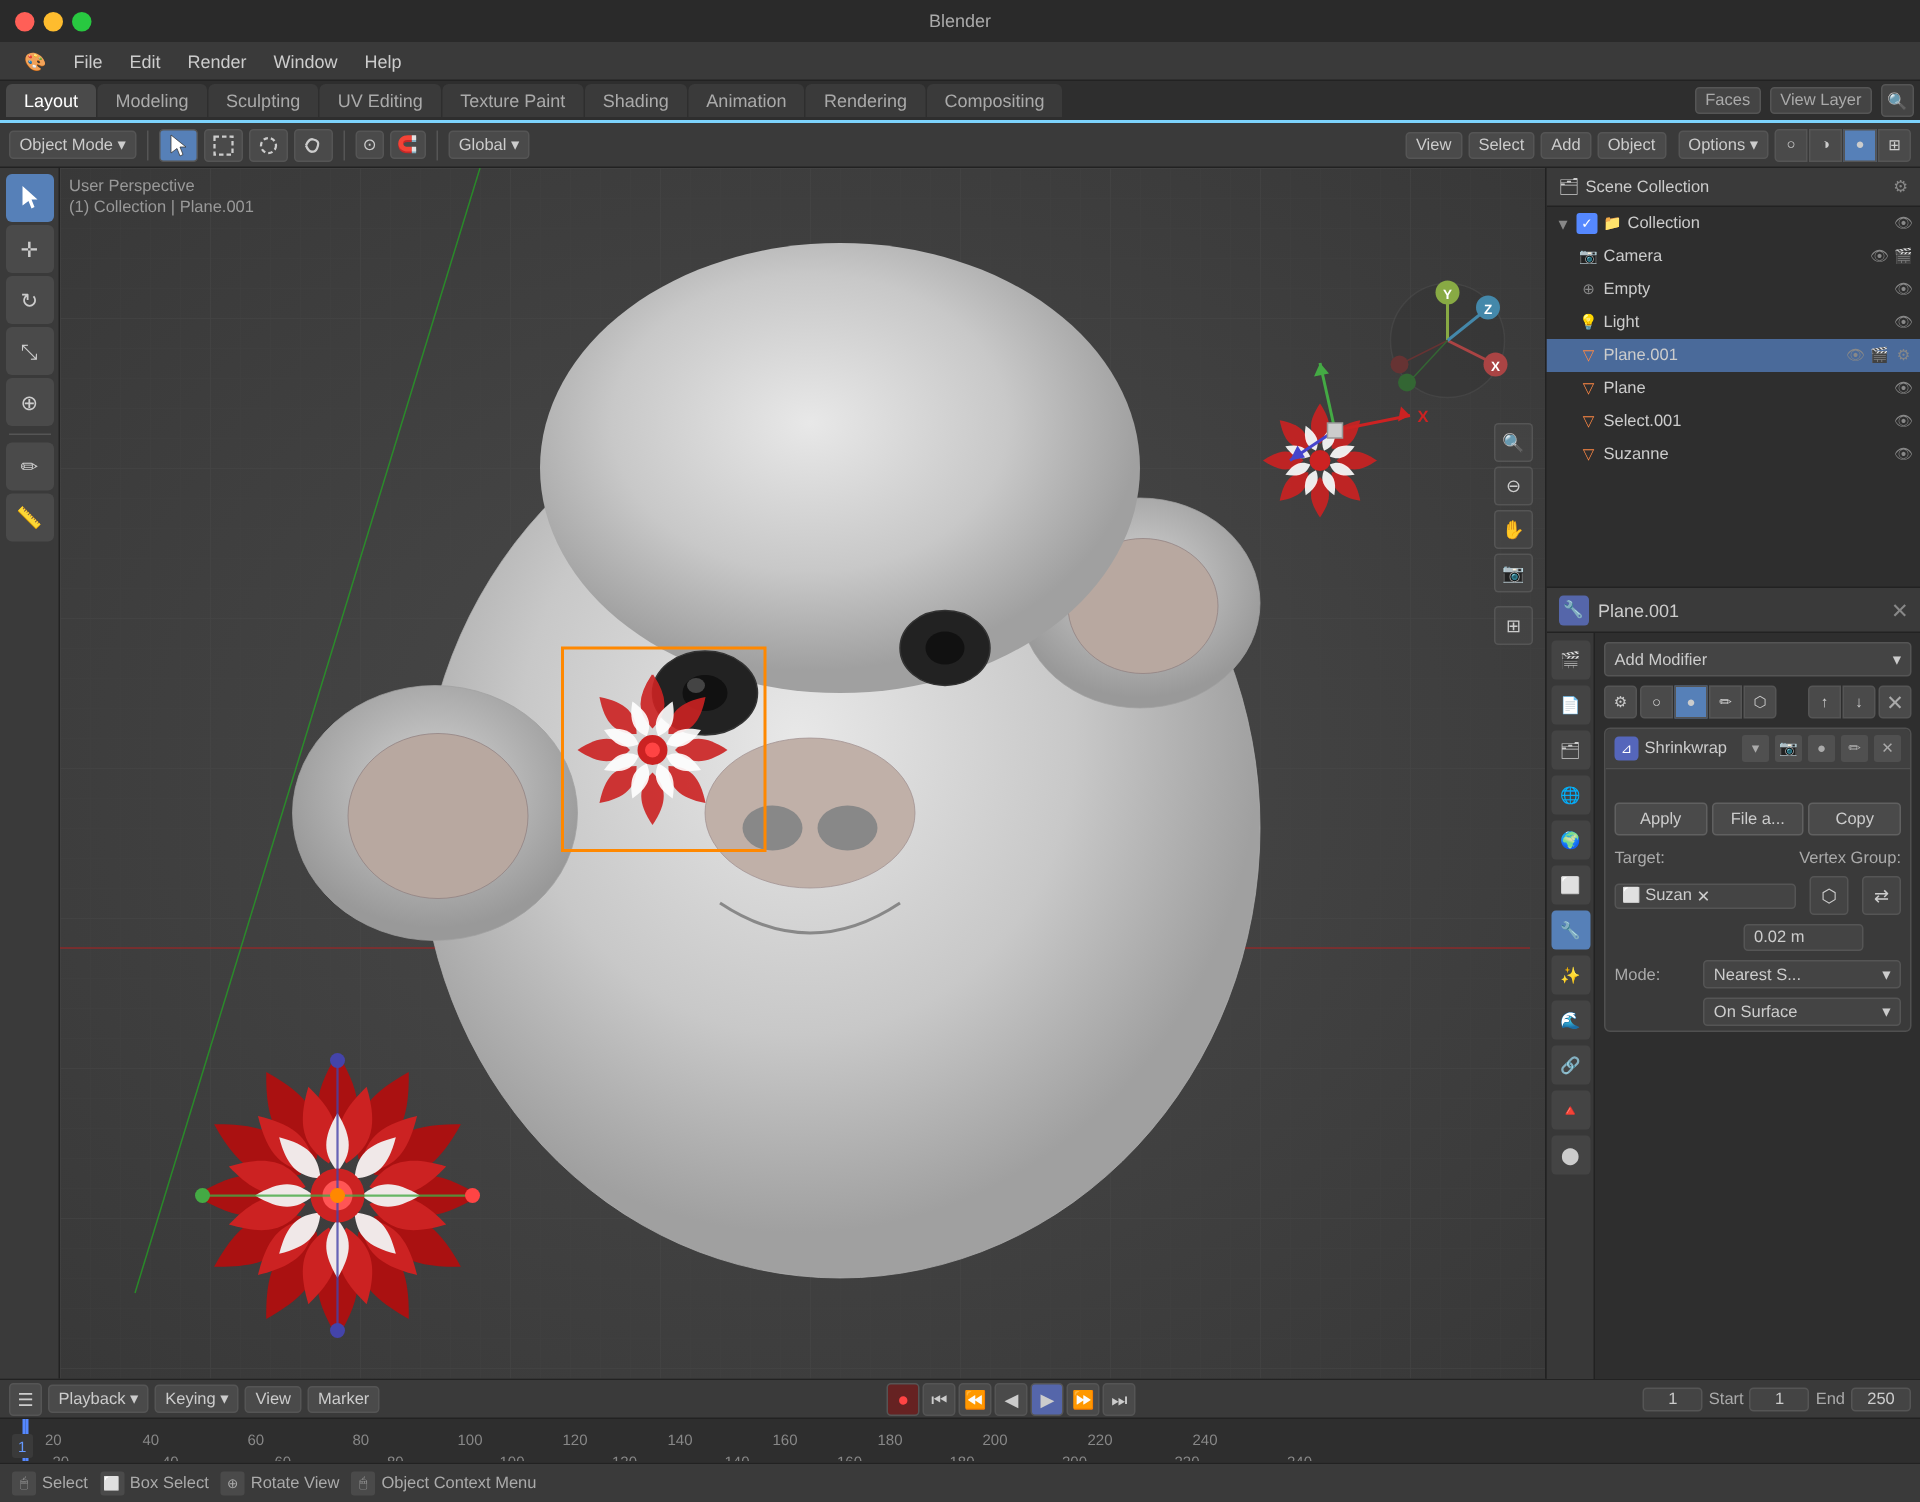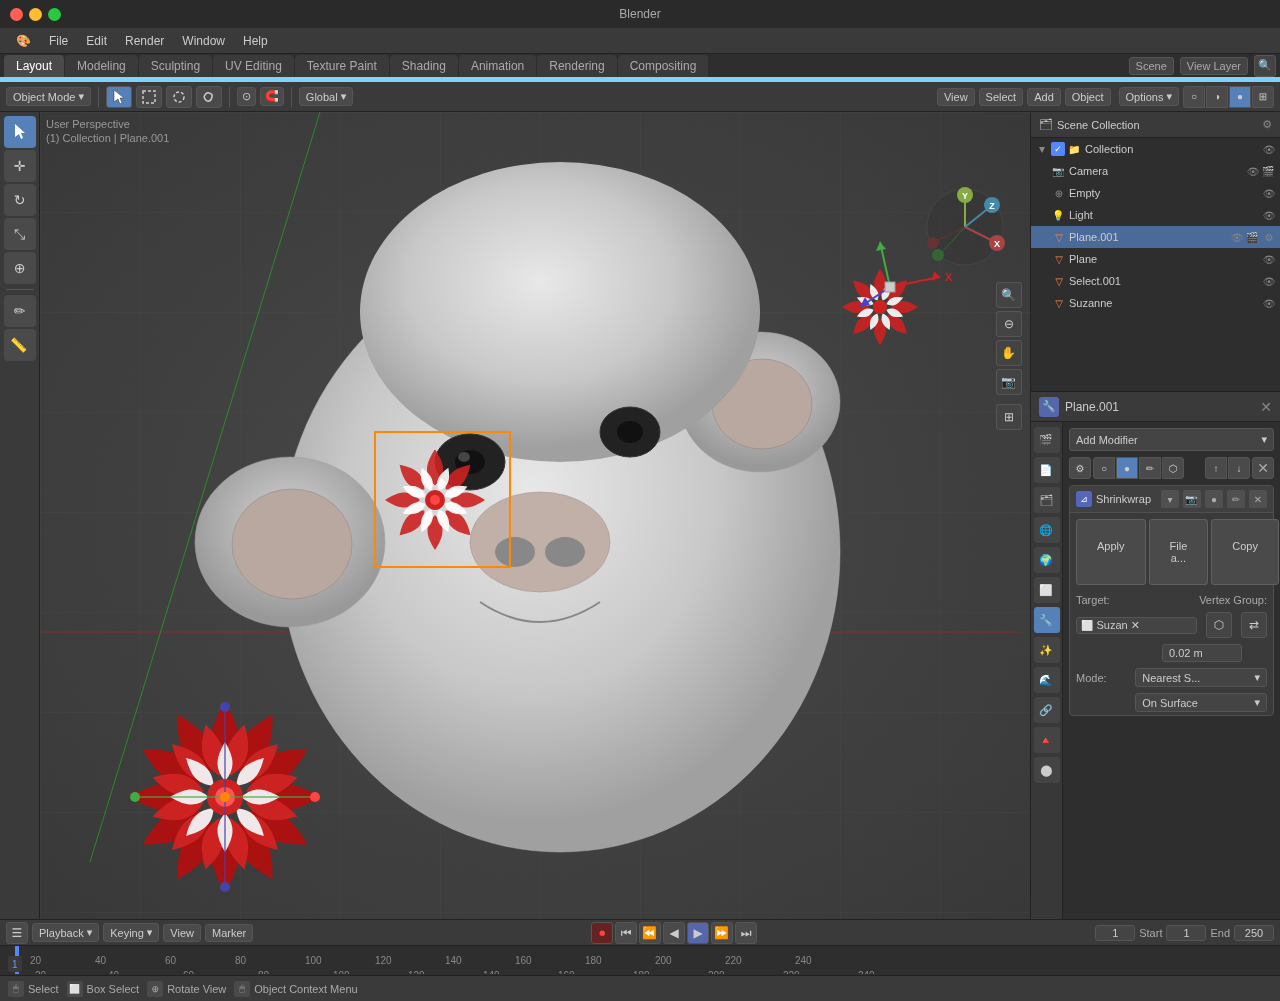--- a/index.html
+++ b/index.html
@@ -19,7 +19,7 @@
     .menu-item { padding: 2px 8px; color: #ccc; font-size: 12px; cursor: pointer; border-radius: 3px; }
 
     
-    #workspacebar { height: 28px; background: #2e2e2e; display: flex; align-items: center; padding: 0 4px; gap: 1px; border-bottom: 5px solid #7dd3fc; }
+    #workspacebar { height: 28px; background: #2e2e2e; display: flex; align-items: center; padding: 0 4px; gap: 1px; border-bottom: 2px solid #7dd3fc; }
     .ws-tab { padding: 4px 12px; color: #aaa; font-size: 12px; cursor: pointer; border-radius: 4px 4px 0 0; background: #3a3a3a; }
     .ws-tab.active { background: #4a4a4a; color: #fff; }
     #workspacebar .right-area { margin-left: auto; display: flex; align-items: center; gap: 6px; color: #aaa; font-size: 11px; }

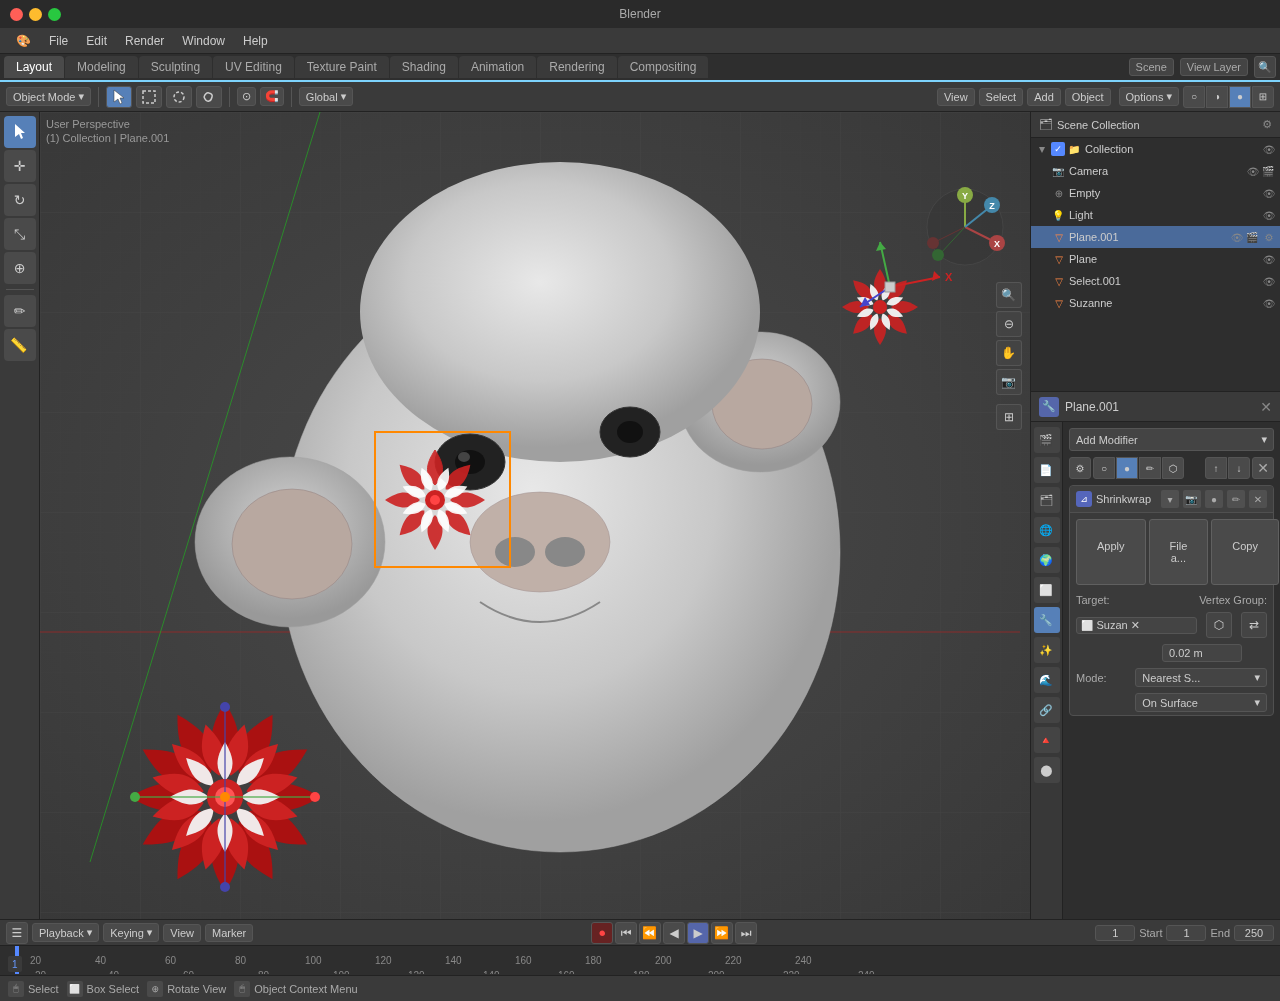--- a/index.html
+++ b/index.html
@@ -172,7 +172,7 @@
   <div class="ws-tab">Rendering</div>
   <div class="ws-tab">Compositing</div>
   <div class="right-area">
-    <span style="background:#444;padding:2px 6px;border-radius:3px;border:1px solid #555;cursor:pointer;font-size:11px;">Scene</span>
+    <span style="background:#444;padding:2px 6px;border-radius:3px;border:1px solid #555;cursor:pointer;font-size:11px;">Faces</span>
     <span style="background:#444;padding:2px 6px;border-radius:3px;border:1px solid #555;cursor:pointer;font-size:11px;">View Layer</span>
     <span style="background:#444;width:22px;height:22px;border-radius:3px;display:flex;align-items:center;justify-content:center;cursor:pointer;border:1px solid #555;">🔍</span>
   </div>

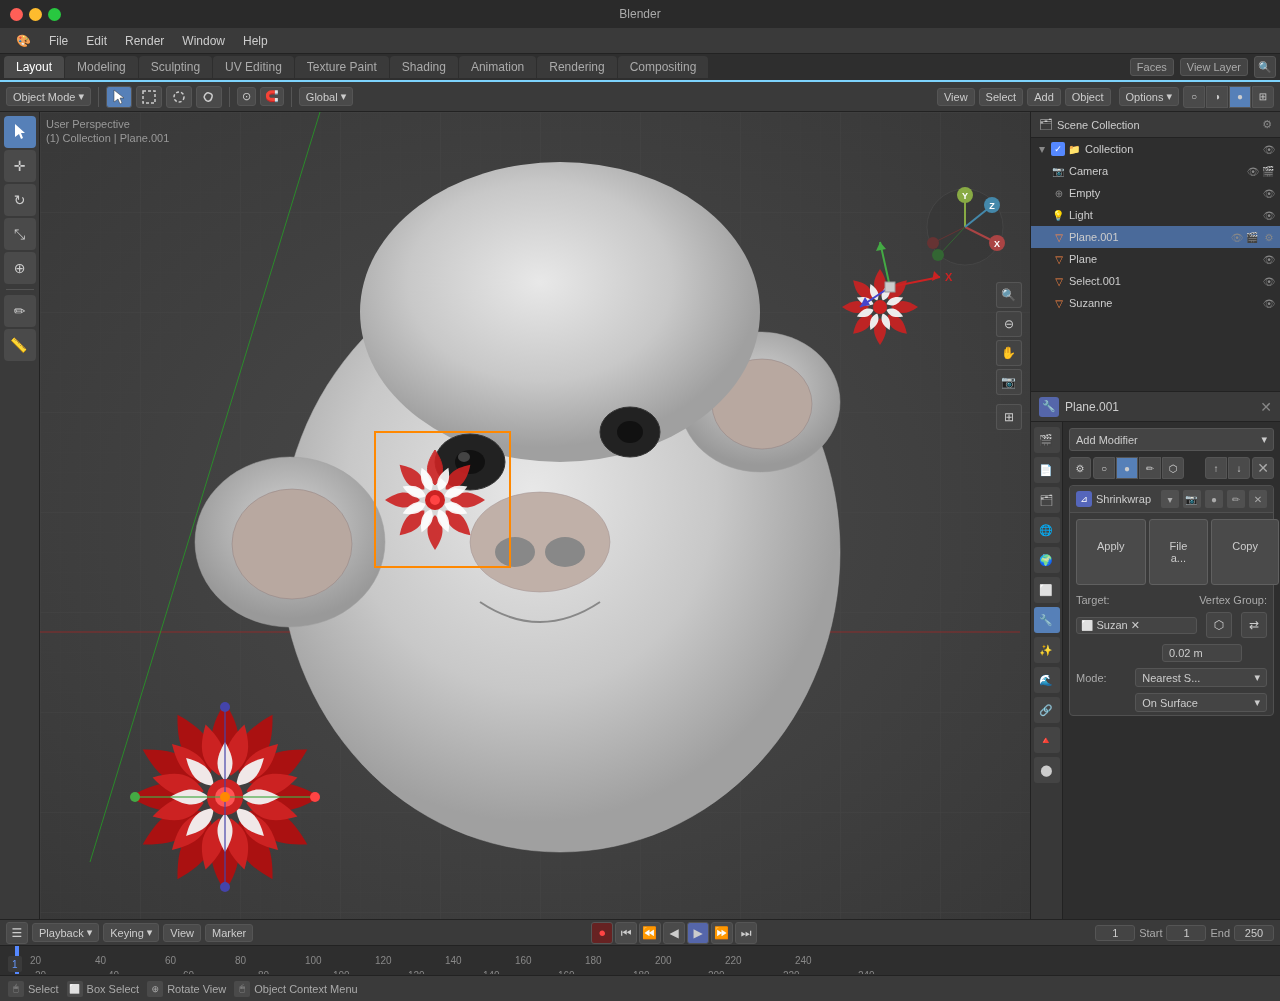--- a/index.html
+++ b/index.html
@@ -95,7 +95,7 @@
     .mod-action-btn { width: 18px; height: 18px; background: #505050; border-radius: 2px; display: flex; align-items: center; justify-content: center; cursor: pointer; color: #aaa; font-size: 10px; }
     
     .modifier-card-buttons { display: flex; gap: 3px; padding: 6px; }
-    .mod-btn { flex: 1; padding: 20px; background: #4a4a4a; border: 1px solid #606060; border-radius: 3px; color: #ccc; font-size: 11px; text-align: center; cursor: pointer; }
+    .mod-btn { flex: 1; padding: 4px; background: #4a4a4a; border: 1px solid #606060; border-radius: 3px; color: #ccc; font-size: 11px; text-align: center; cursor: pointer; margin-top: 16px; }
     
     .prop-row { display: flex; align-items: center; padding: 3px 6px; gap: 6px; }
     .prop-input { background: #444; border: 1px solid #555; border-radius: 3px; color: #ccc; font-size: 11px; padding: 2px 6px; width: 100%; }

